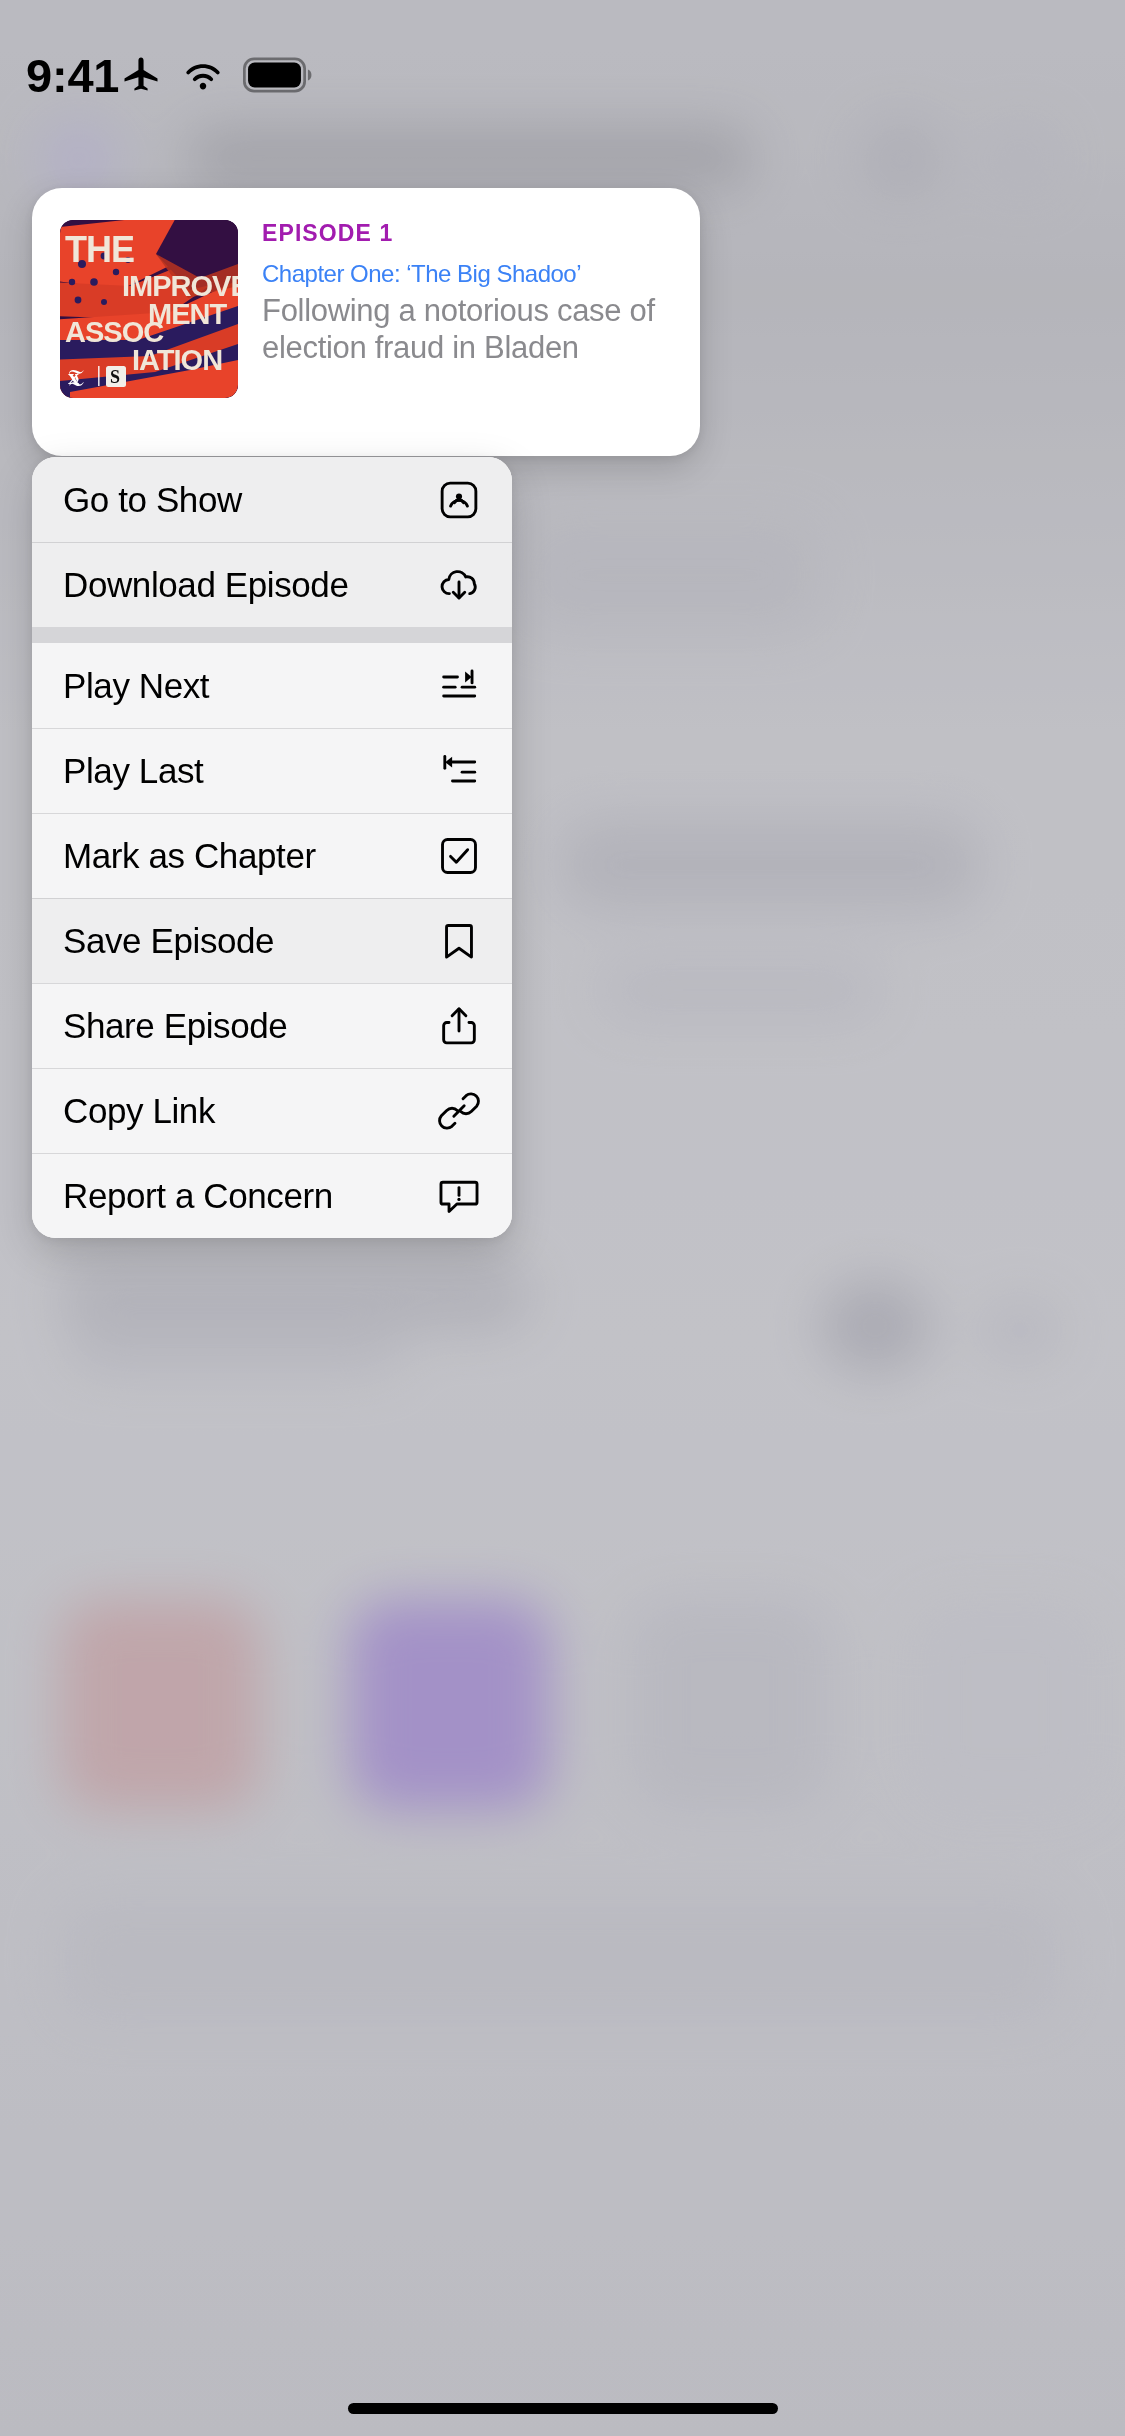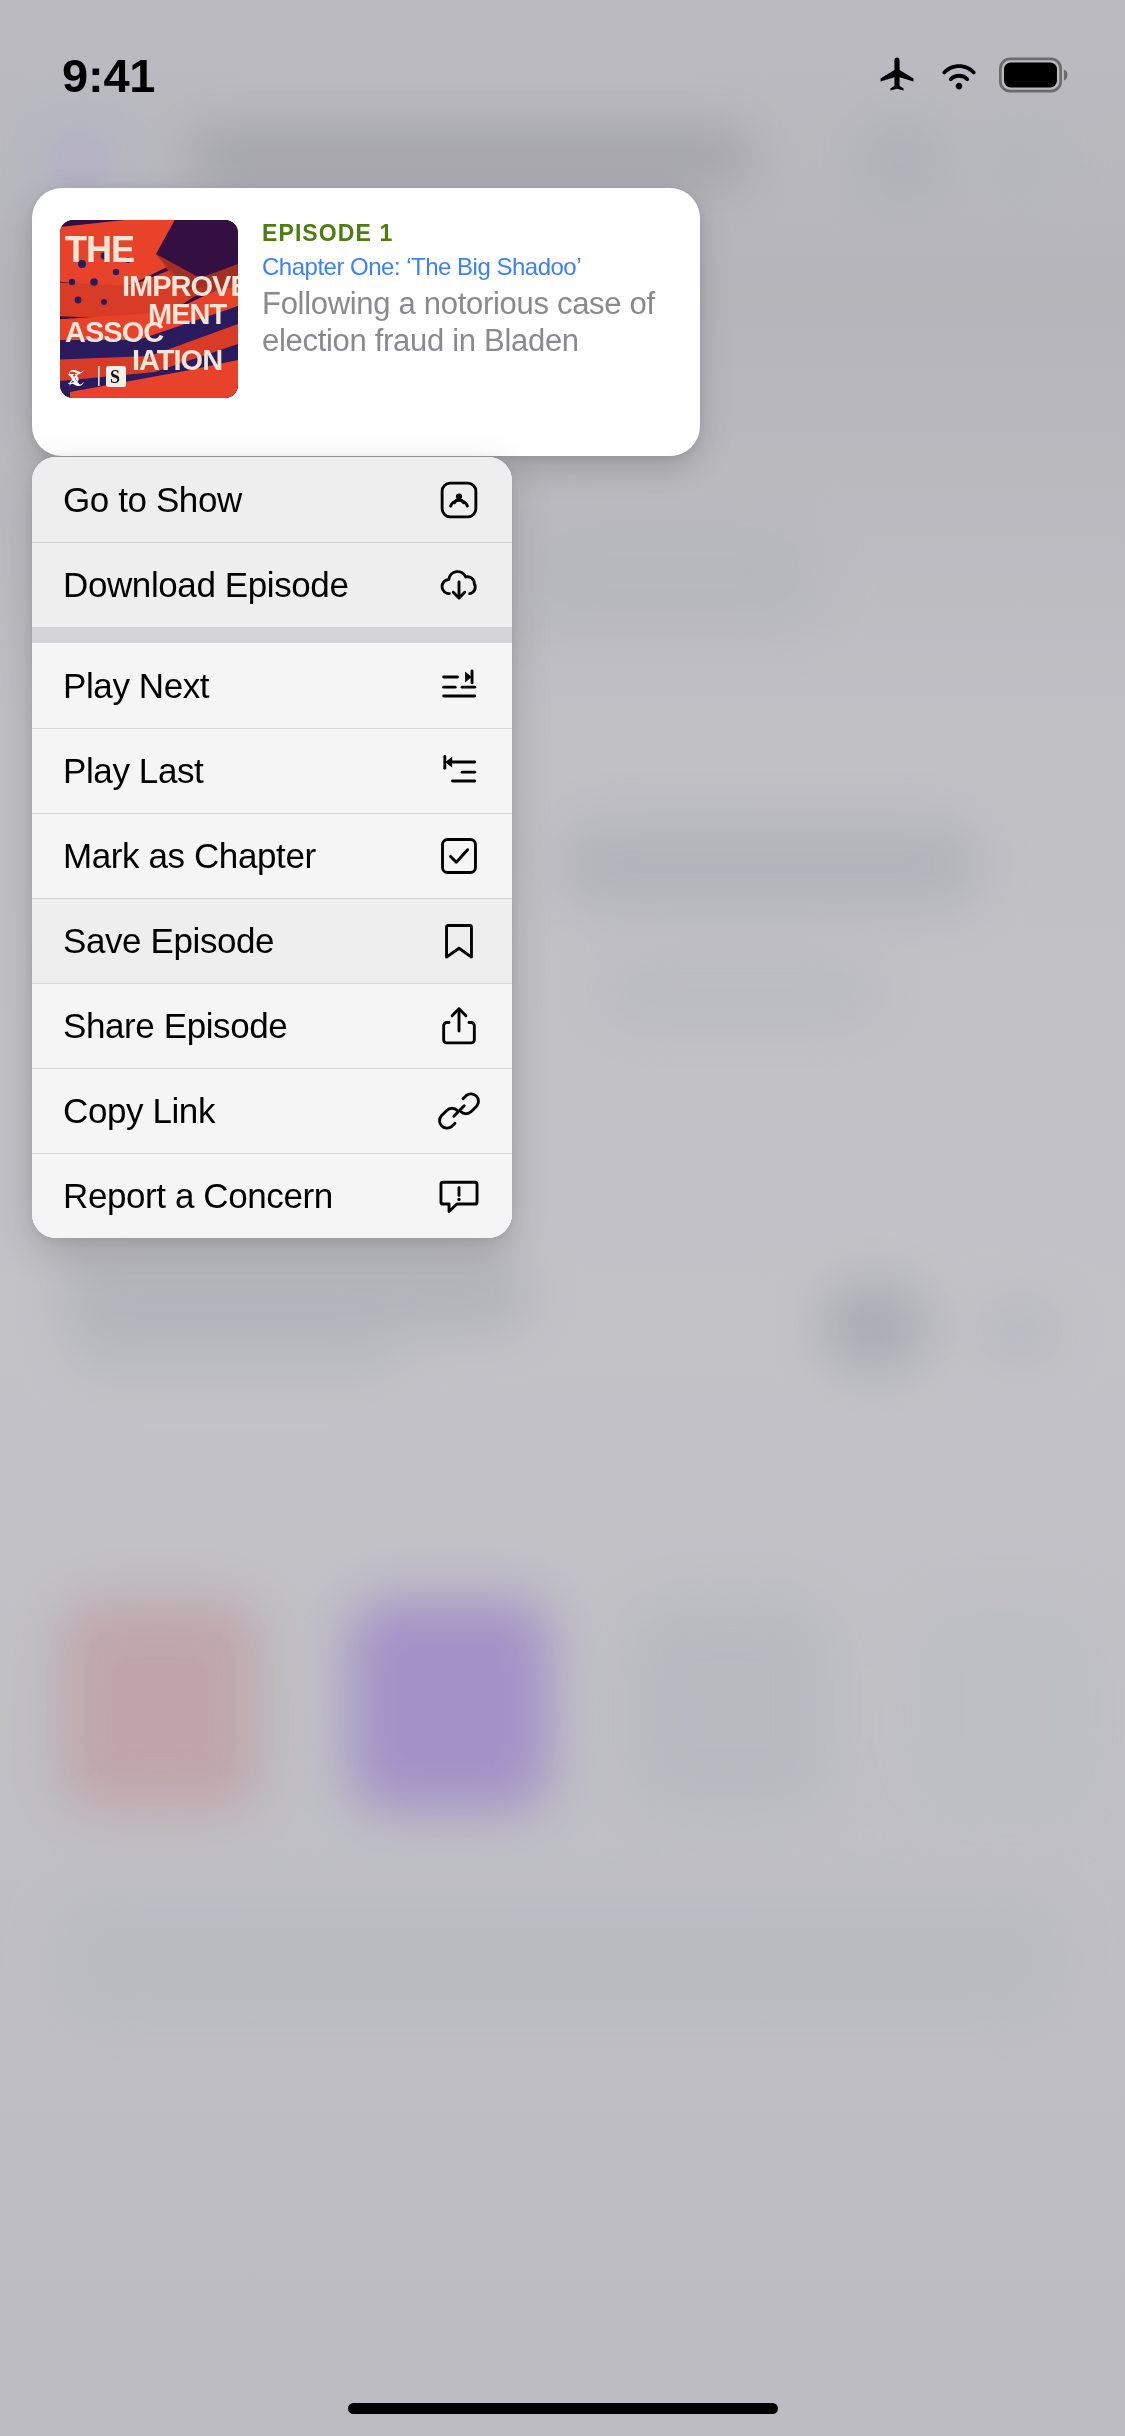--- a/index.html
+++ b/index.html
@@ -32,8 +32,8 @@
   
   .statusbar{
     position:absolute; top:0; left:0; right:0; height:132px;
-    display:flex; align-items:center; justify-content:space-between;
-    padding:0 56px 0 62px;
+    display:flex; align-items:center; 
+    padding:0 56px 0 26px;
     z-index:40;
   }
   .sb-time{

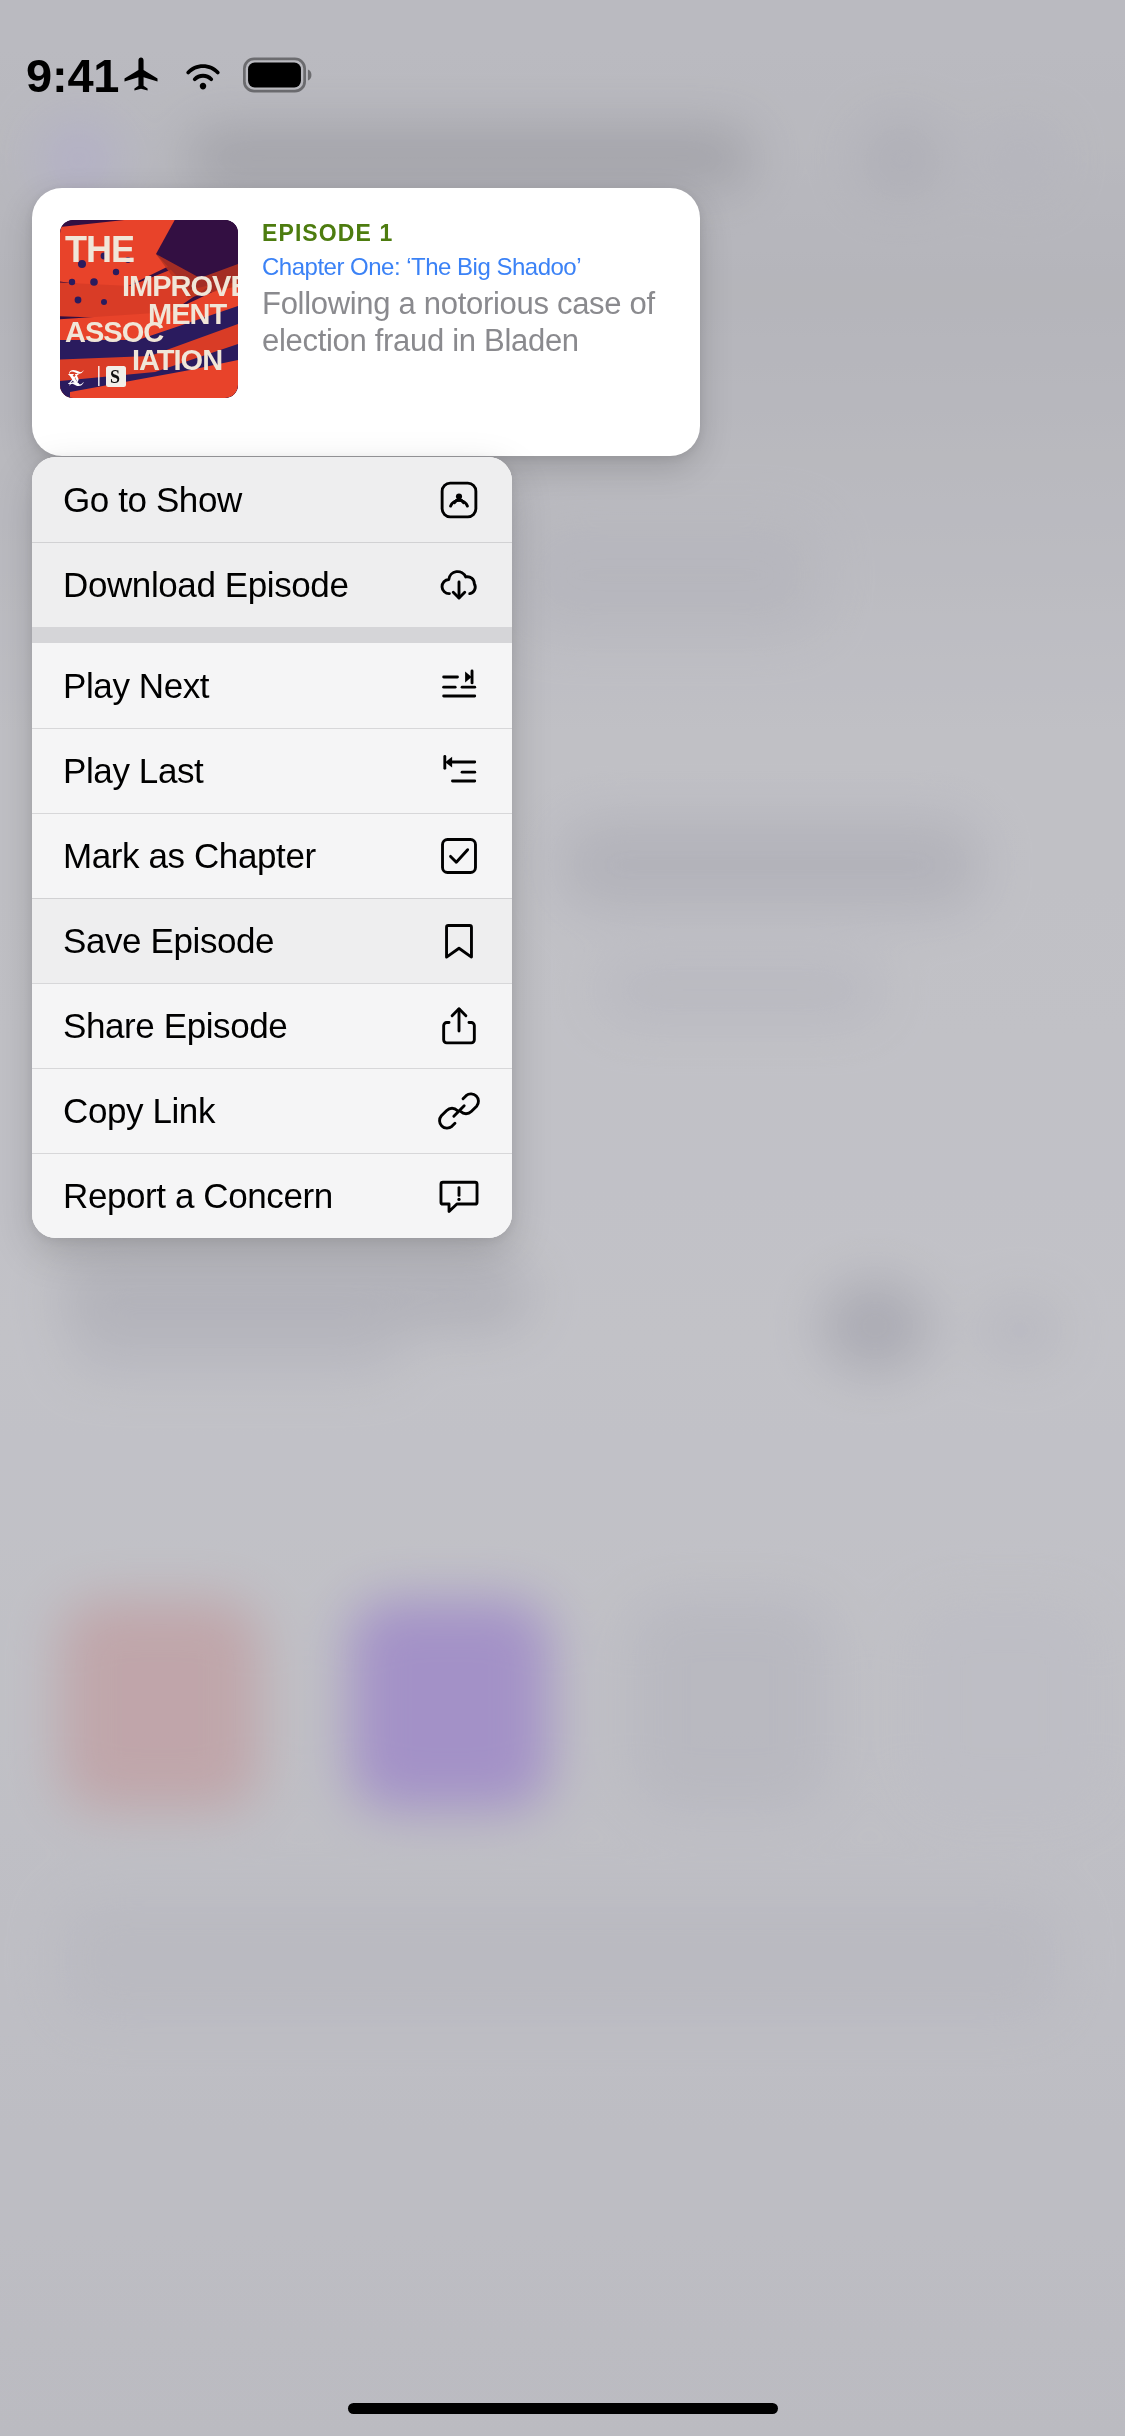--- a/index.html
+++ b/index.html
@@ -64,8 +64,8 @@
 
   .ep-text{ margin-left:24px; flex:1; min-width:0; padding-top:2px;}
   .ep-kicker{
-    font-size:23px; font-weight:600; color:#4d7c0f;
-    letter-spacing:1.1px; line-height:1; margin-bottom:8px;
+    font-size:23px; font-weight:600; color:#a21caf;
+    letter-spacing:1.1px; line-height:1; margin-bottom:15px;
   }
   .ep-title{
     font-size:24px; font-weight:400; color:#3b82f6;

